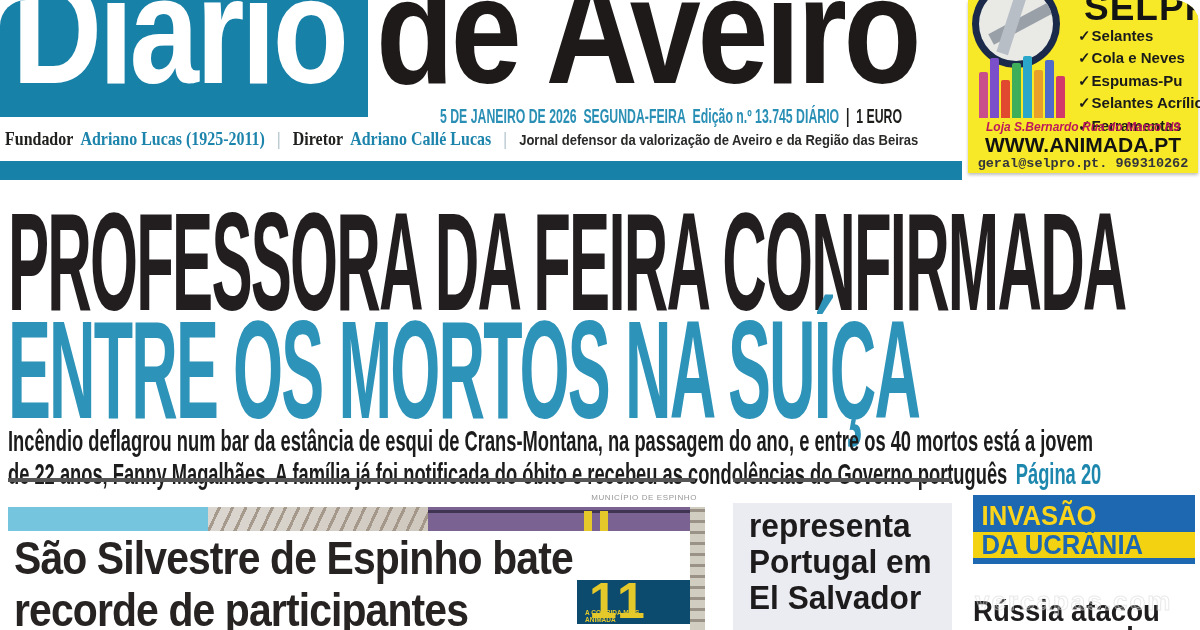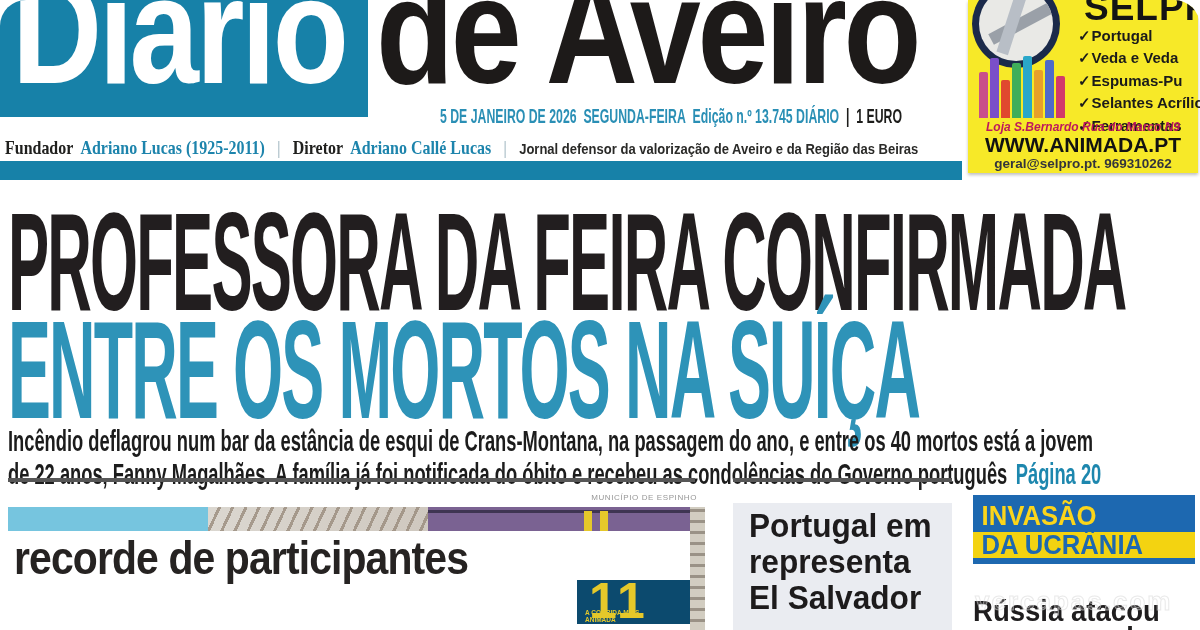--- a/index.html
+++ b/index.html
@@ -116,7 +116,7 @@
     </div>
     <div class="abs ad-brand">SELPRO</div>
     <div class="abs ad-list">
-      <div class="ad-item"><span class="chk">✓</span><span>Portugal</span></div>
+      <div class="ad-item"><span class="chk">✓</span><span>Selantes</span></div>
       <div class="ad-item"><span class="chk">✓</span><span>Veda e Veda</span></div>
       <div class="ad-item"><span class="chk">✓</span><span>Espumas-Pu</span></div>
       <div class="ad-item"><span class="chk">✓</span><span>Selantes Acrílicos</span></div>

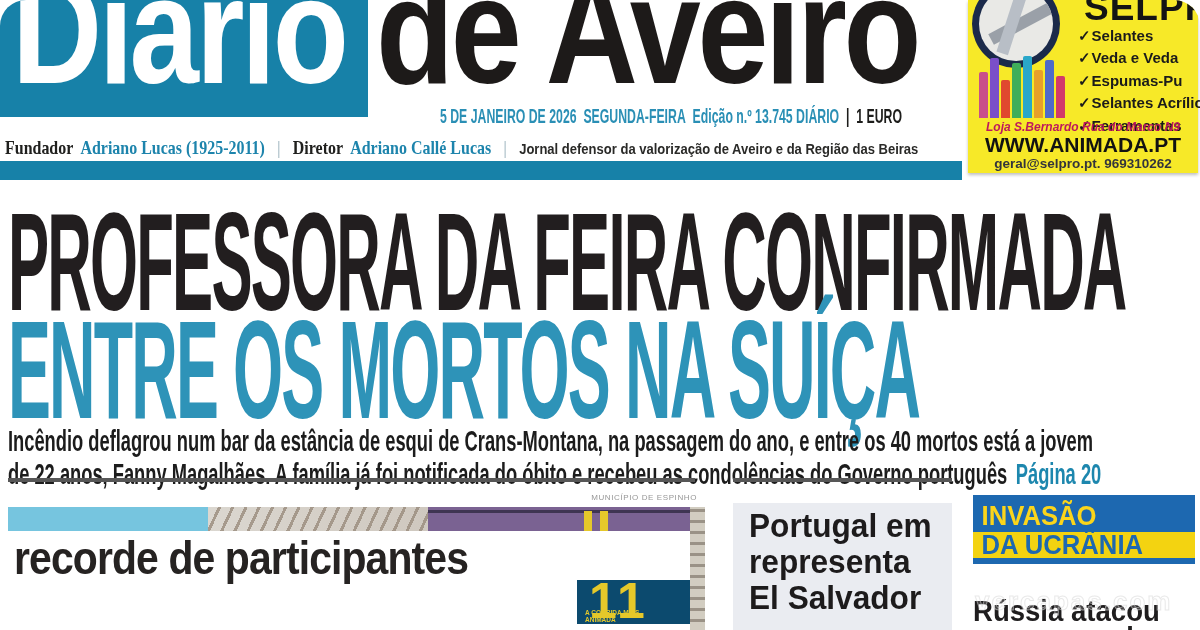--- a/index.html
+++ b/index.html
@@ -117,7 +117,7 @@
     <div class="abs ad-brand">SELPRO</div>
     <div class="abs ad-list">
       <div class="ad-item"><span class="chk">✓</span><span>Selantes</span></div>
-      <div class="ad-item"><span class="chk">✓</span><span>Veda e Veda</span></div>
+      <div class="ad-item"><span class="chk">✓</span><span>Cola e Neves</span></div>
       <div class="ad-item"><span class="chk">✓</span><span>Espumas-Pu</span></div>
       <div class="ad-item"><span class="chk">✓</span><span>Selantes Acrílicos</span></div>
       <div class="ad-item"><span class="chk">✓</span><span>Ferramentas</span></div>

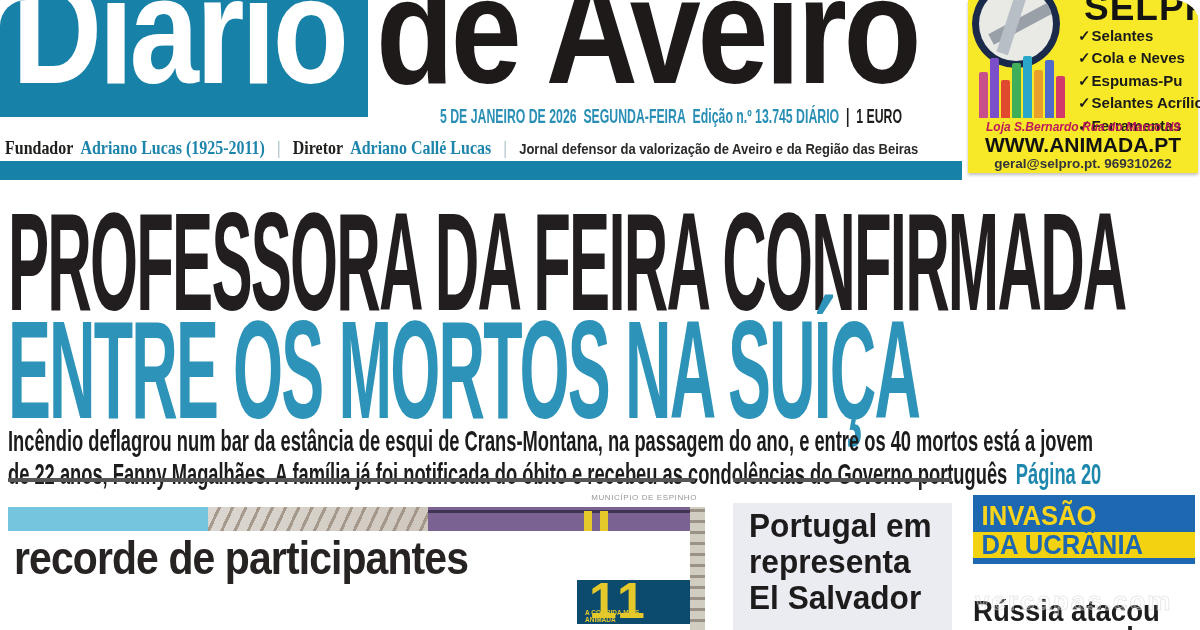--- a/index.html
+++ b/index.html
@@ -13,7 +13,7 @@
   .title2{left:376px;top:-46px;color:#1d1a19;font-size:152px;font-weight:bold;letter-spacing:-4px;line-height:1;}
   .dateline{left:440px;top:105px;font-size:19.5px;font-weight:bold;color:#2a8fb5;}
   .dateline .blk{color:#1d1d1b;}
-  .founder{left:5px;top:137px;font-family:"Liberation Serif",serif;font-size:19px;font-weight:bold;color:#20201e;}
+  .founder{left:5px;top:128px;font-family:"Liberation Serif",serif;font-size:19px;font-weight:bold;color:#20201e;}
   .founder .teal{color:#1d84ac;}
   .founder .sep{color:#8fa9b5;font-weight:normal;padding:0 10px;}
   .founder .tagline{font-family:"Liberation Sans",sans-serif;font-size:15.5px;font-weight:bold;color:#2a2a28;}

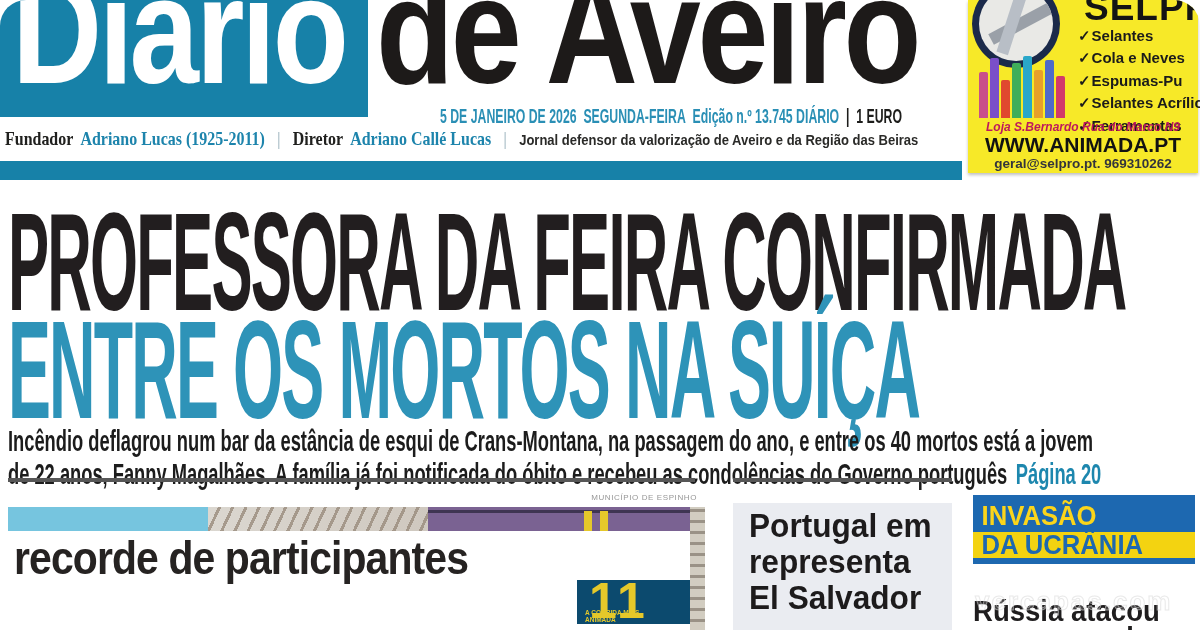--- a/index.html
+++ b/index.html
@@ -32,7 +32,7 @@
   .bar{width:9px;border-radius:2px 2px 0 0;}
   .ad-address{left:4px;top:120px;width:222px;text-align:center;font-size:12px;font-weight:bold;font-style:italic;color:#be185d;}
   .ad-site{left:4px;top:133px;width:222px;text-align:center;font-size:21px;font-weight:bold;color:#121212;}
-  .ad-contact{left:4px;top:156px;width:222px;text-align:center;font-size:13.5px;font-weight:bold;color:#33343c;}
+  .ad-contact{left:4px;top:156px;width:222px;text-align:center;font-size:13.5px;font-weight:bold;color:#33343c;font-family:Liberation Mono, monospace;}
   
   .h1a{left:8px;top:192px;font-size:140px;font-weight:bold;letter-spacing:-4px;line-height:1;color:#221e1f;}
   .h1b{left:8px;top:300px;font-size:140px;font-weight:bold;letter-spacing:-4px;line-height:1;color:#2e93b8;}

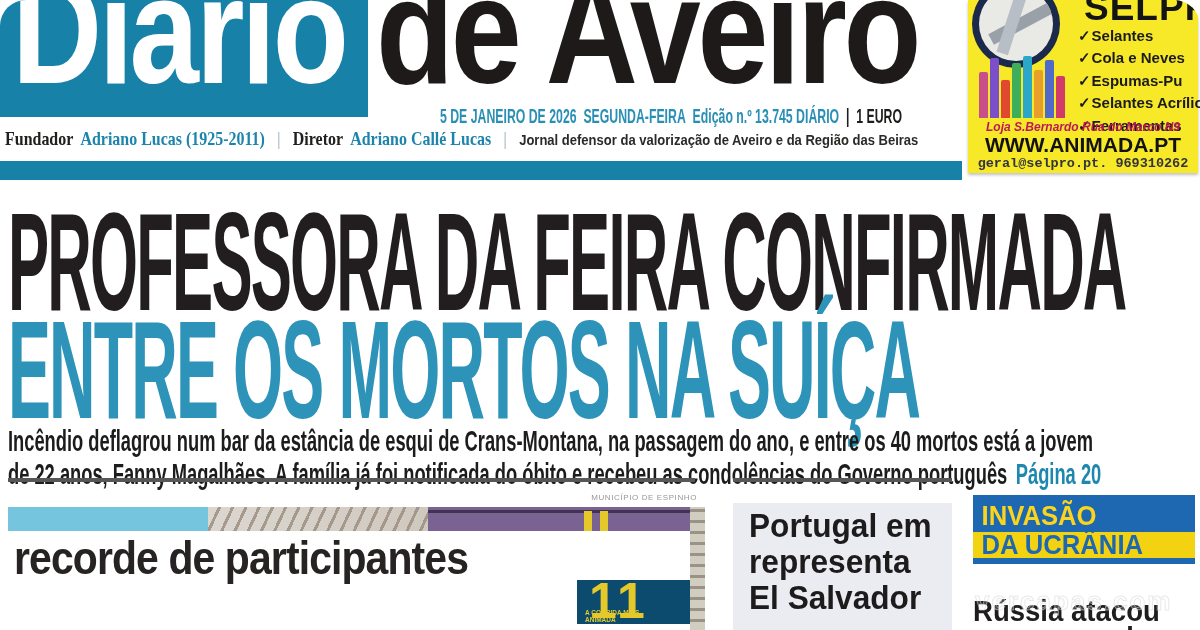--- a/index.html
+++ b/index.html
@@ -166,6 +166,7 @@
     </div>
     <div class="truss-right"></div>
     <div class="photo-hl">
+      <div><span class="cond" style="--sx:.87">São Silvestre de Espinho bate</span></div>
       <div><span class="cond" style="--sx:.87">recorde de participantes</span></div>
     </div>
   </div>

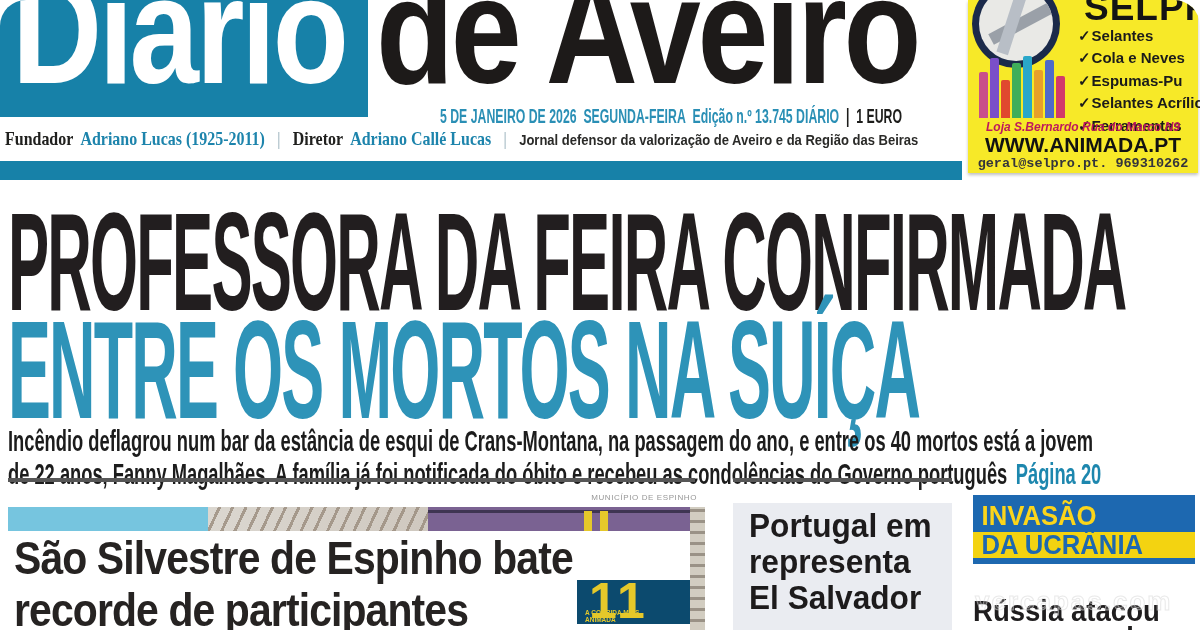--- a/index.html
+++ b/index.html
@@ -174,8 +174,8 @@
   <div class="abs bar-gray bar-mid"></div>
   <div class="abs midbox">
     <div class="midbox-text">
+      <div><span class="cond" style="--sx:.93">representa</span></div>
       <div><span class="cond" style="--sx:.93">Portugal em</span></div>
-      <div><span class="cond" style="--sx:.93">representa</span></div>
       <div><span class="cond" style="--sx:.93">El Salvador</span></div>
     </div>
   </div>

